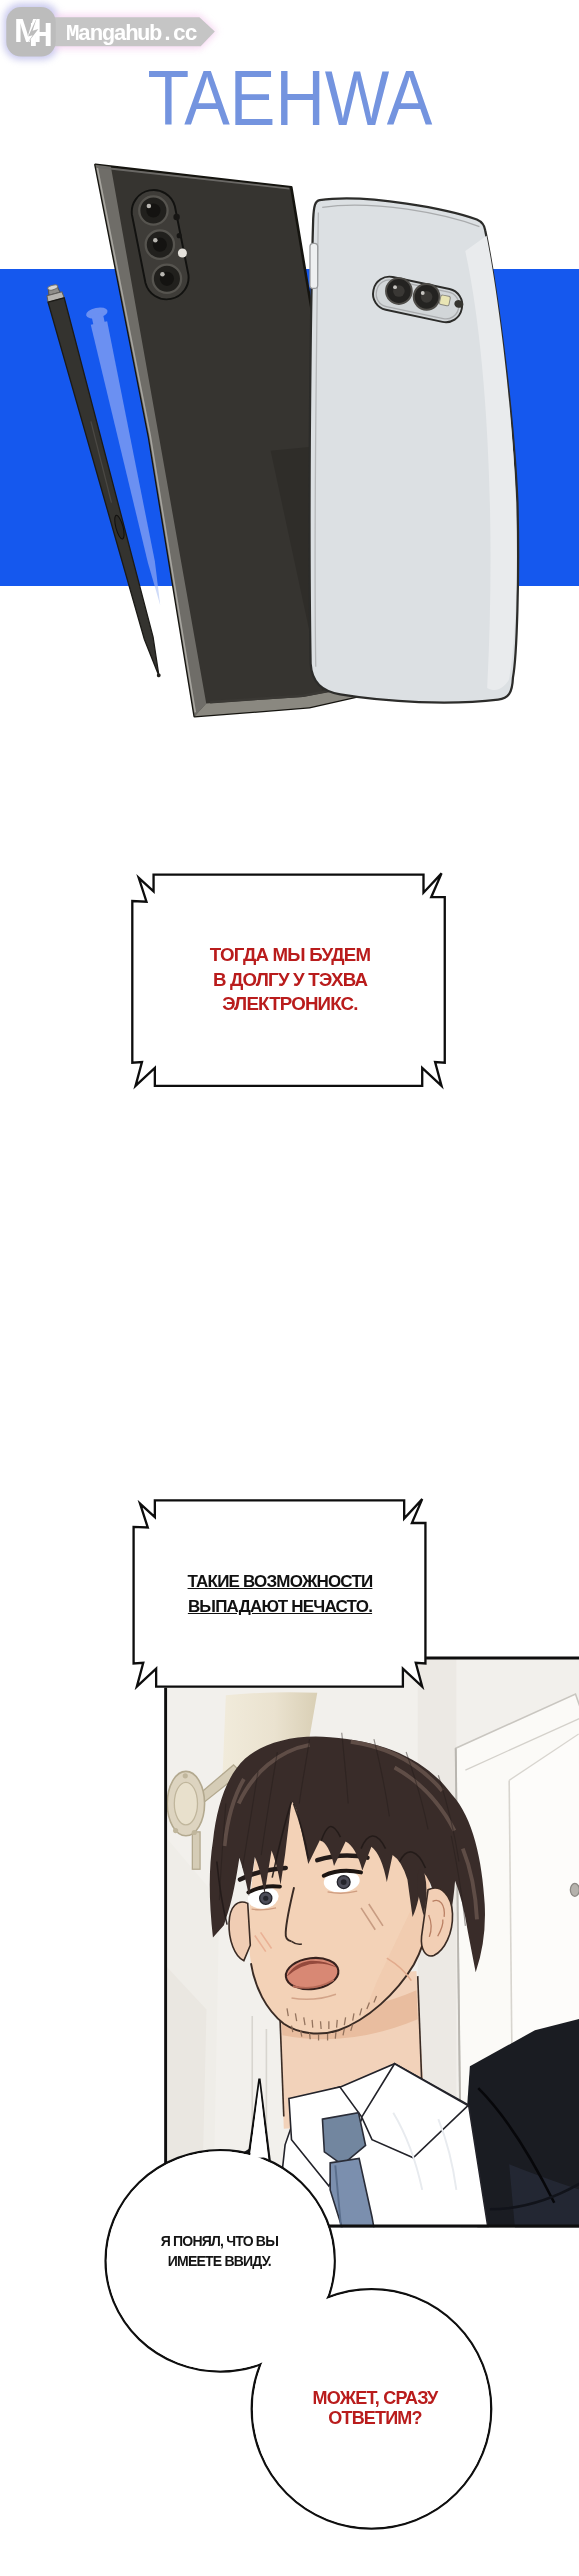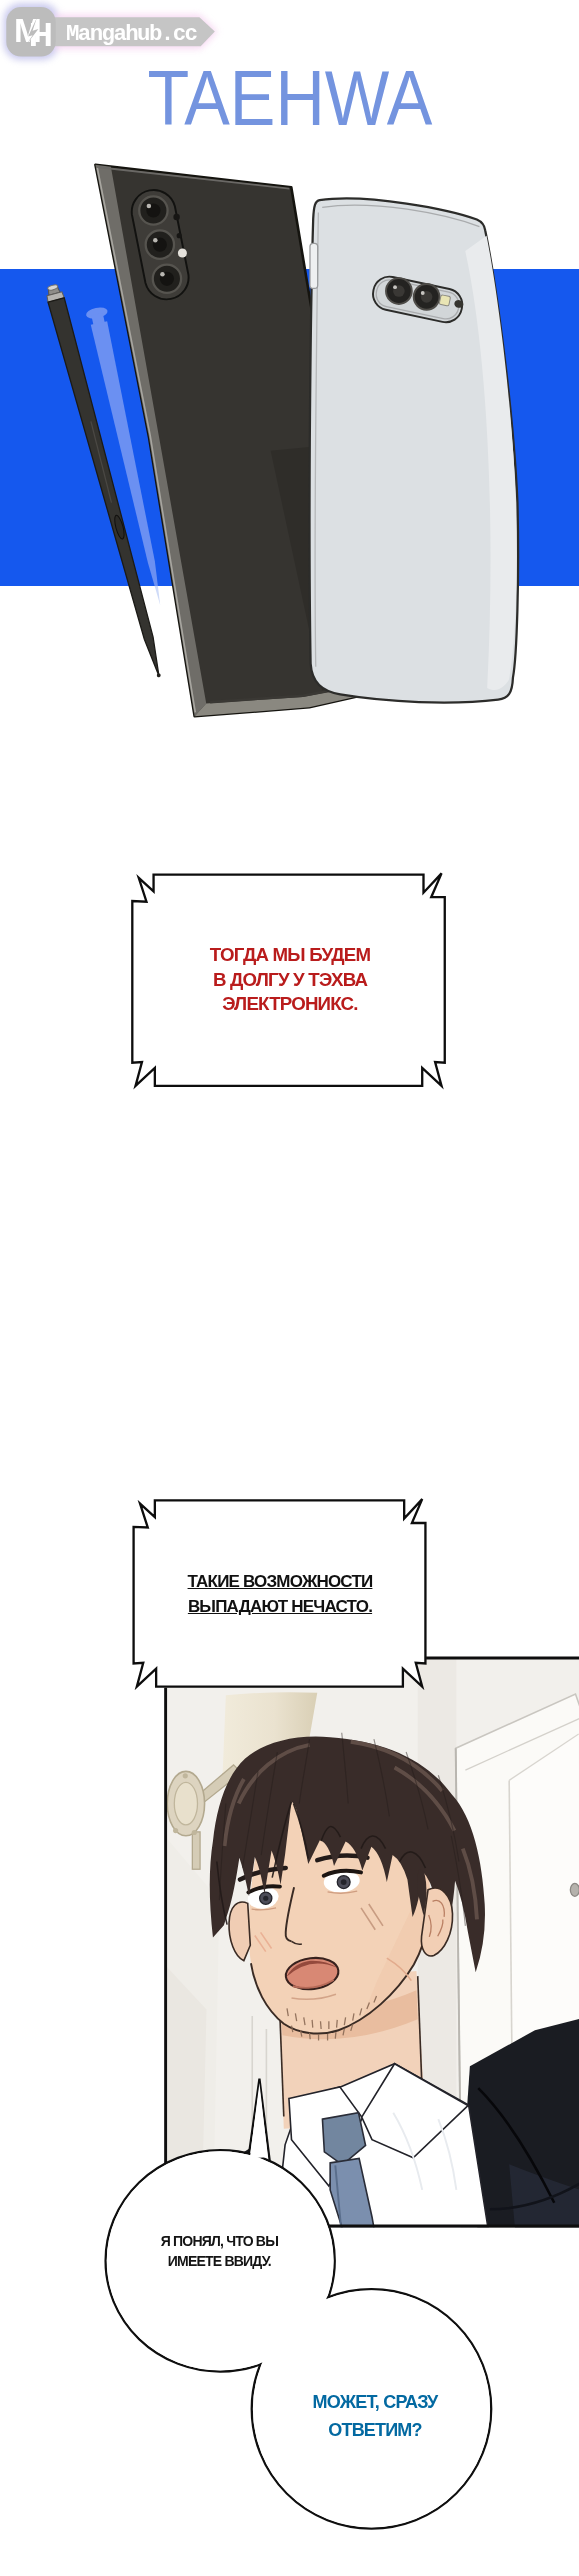--- a/index.html
+++ b/index.html
@@ -362,7 +362,7 @@
 
 <div class="abs" style="left:26.4px;top:2231px;width:386px;text-align:center;font-weight:bold;font-size:14px;line-height:20px;color:#141414;letter-spacing:-0.8px;">Я ПОНЯЛ, ЧТО ВЫ<br>ИМЕЕТЕ ВВИДУ.</div>
 
-<div class="abs" style="left:182px;top:2388px;width:386px;text-align:center;font-weight:bold;font-size:18px;line-height:28px;color:#0369a1;letter-spacing:-0.8px;">МОЖЕТ, СРАЗУ<br>ОТВЕТИМ?</div>
+<div class="abs" style="left:182px;top:2388px;width:386px;text-align:center;font-weight:bold;font-size:18px;line-height:20px;color:#b91c1c;letter-spacing:-0.8px;">МОЖЕТ, СРАЗУ<br>ОТВЕТИМ?</div>
 
 </div>
 

